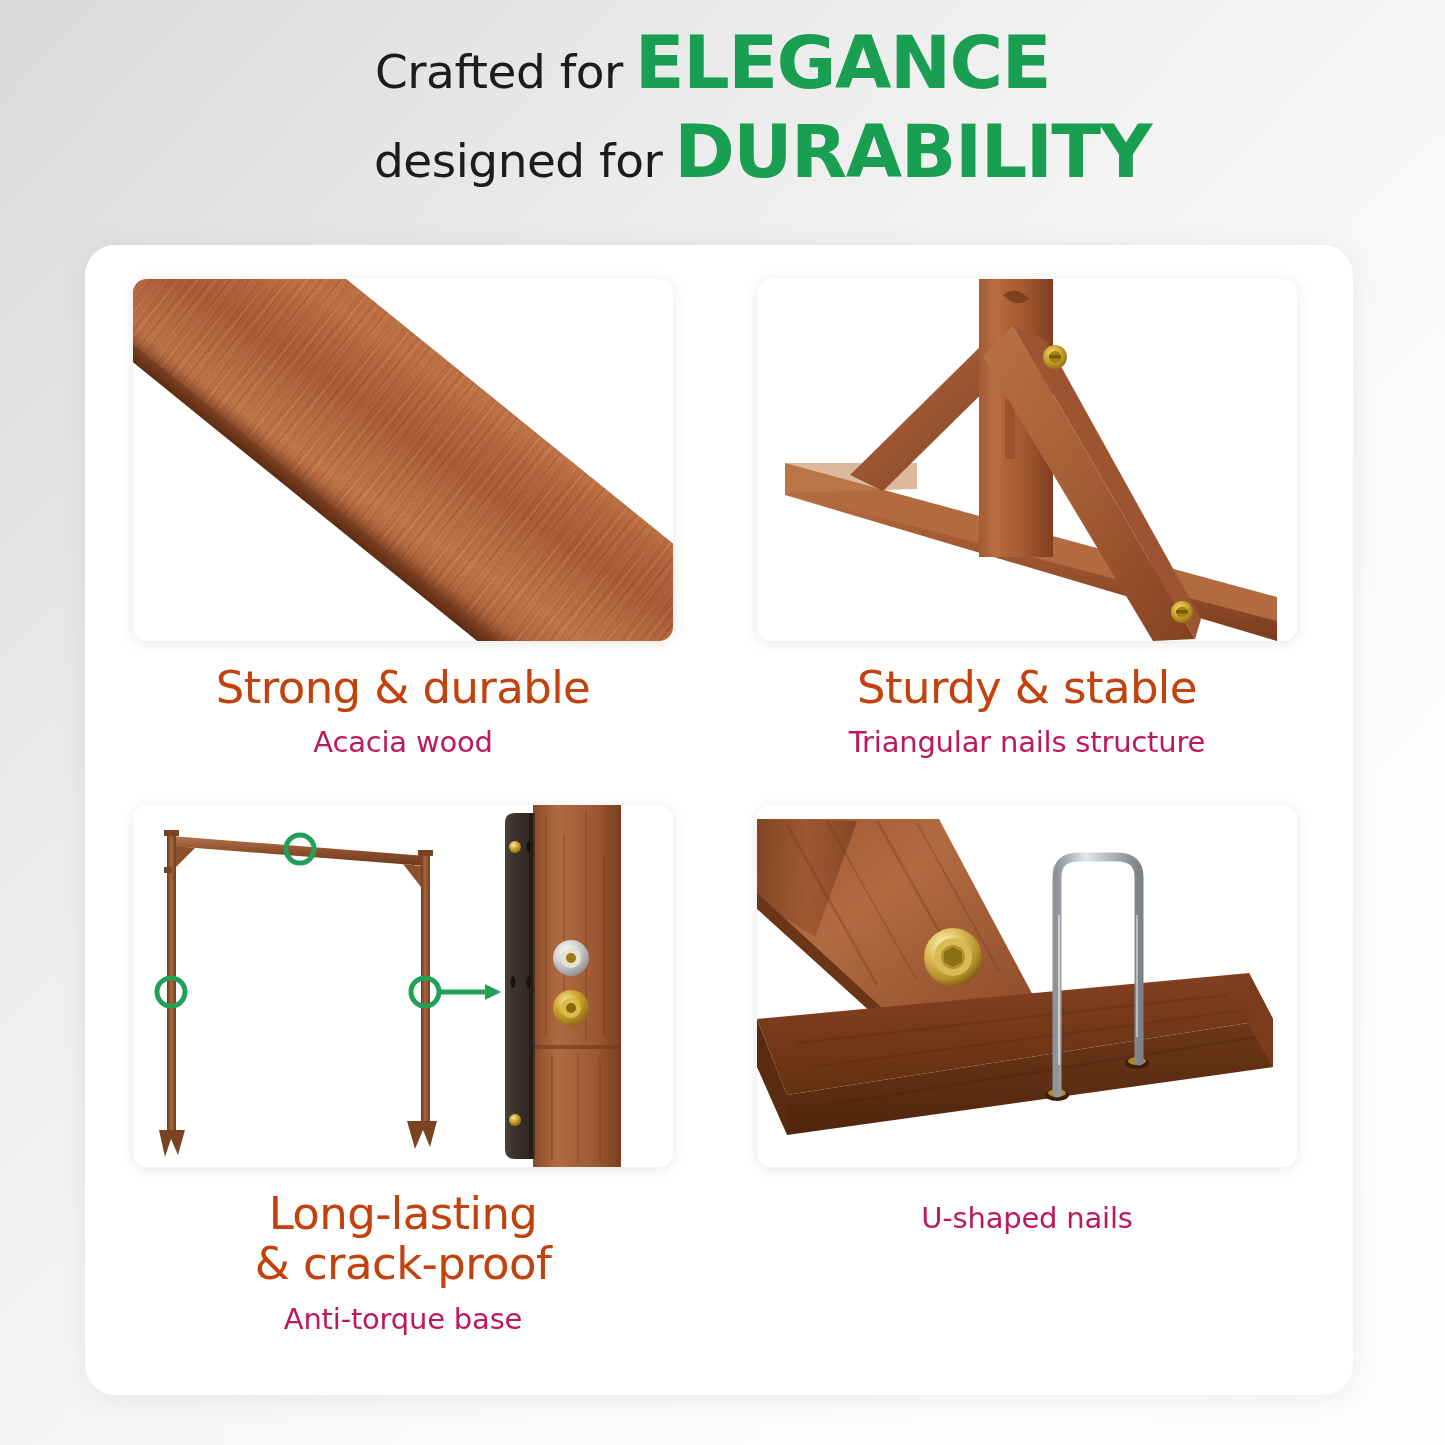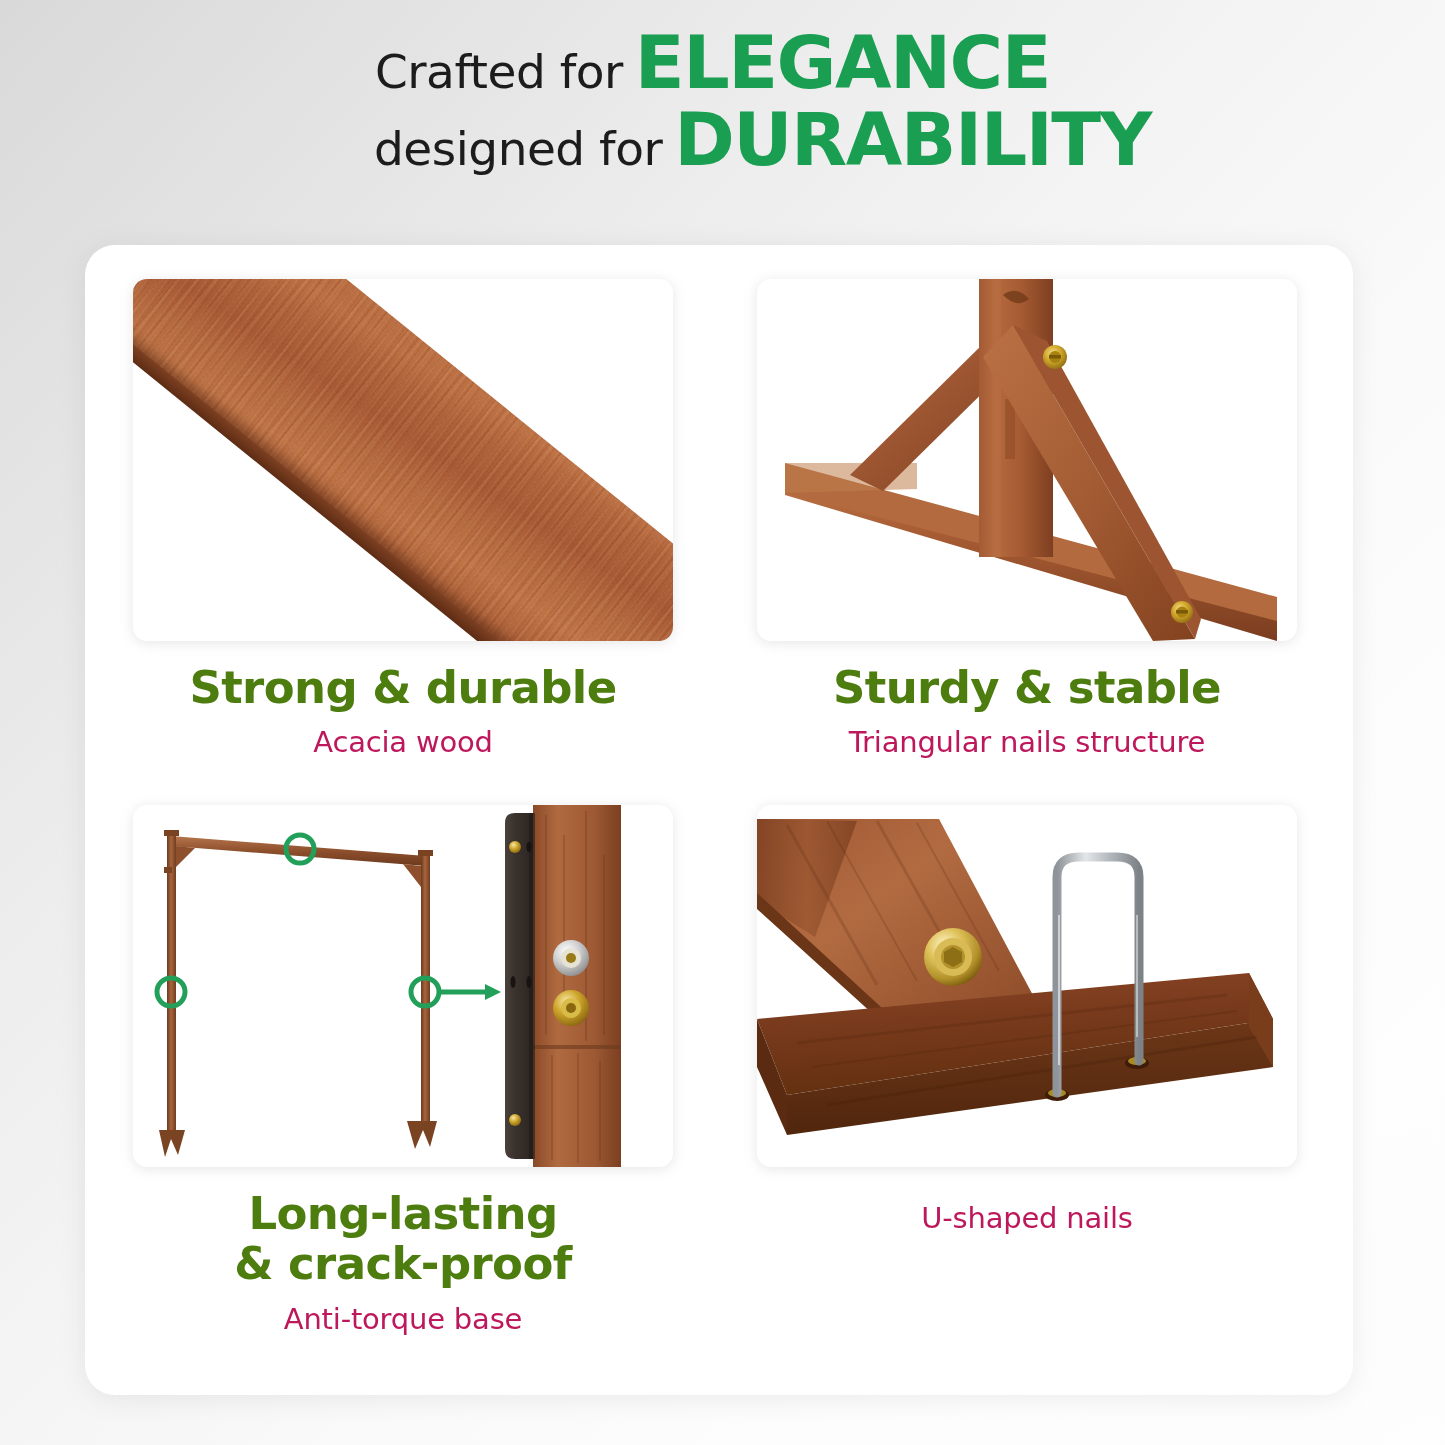--- a/index.html
+++ b/index.html
@@ -32,7 +32,7 @@
     white-space: nowrap;
   }
   .headline-row-1 { margin-left: -20px; }
-  .headline-row-2 { margin-left: 80px; margin-top: 4px; }
+  .headline-row-2 { margin-left: 80px; margin-top: 16px; }
 
   .hl-small {
     font-family: "DejaVu Sans", sans-serif;

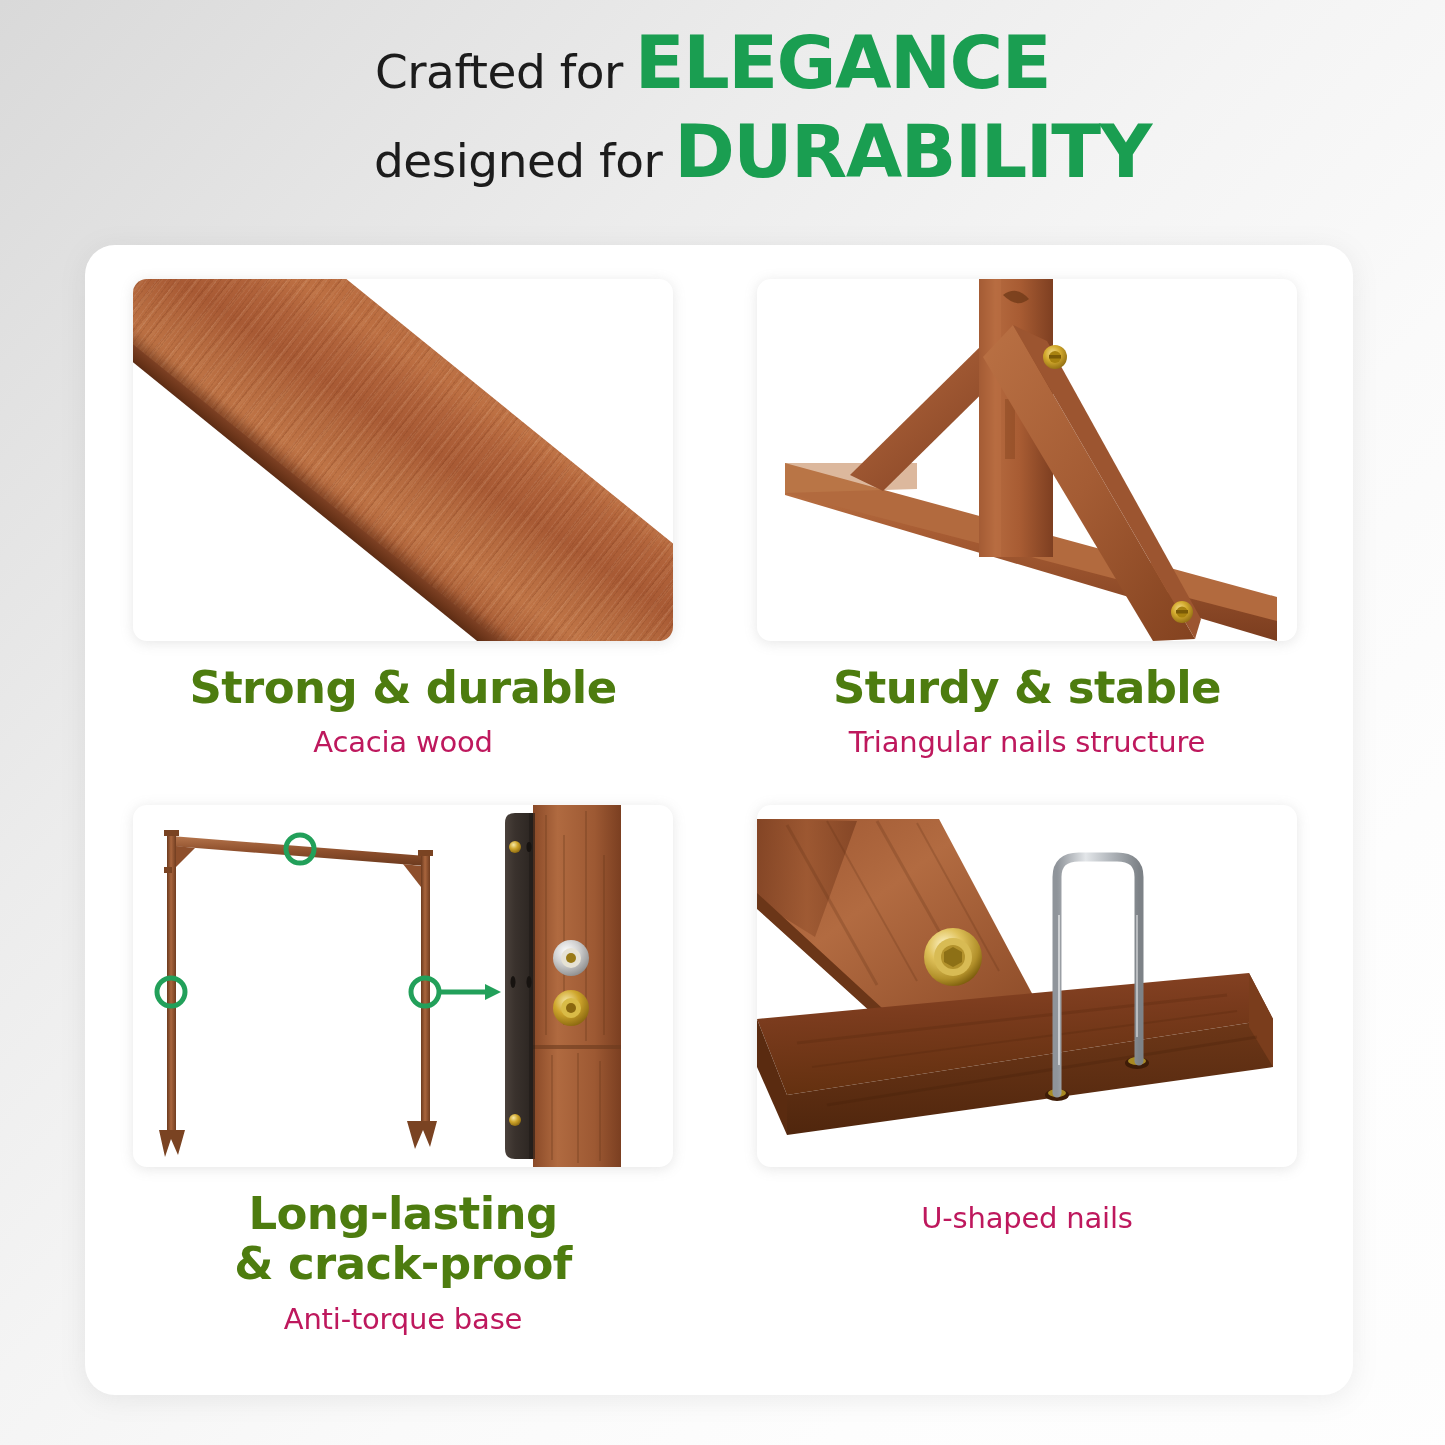--- a/index.html
+++ b/index.html
@@ -98,8 +98,8 @@
   .cap-title {
     font-family: "DejaVu Sans", sans-serif;
     font-size: 45px;
-    font-weight: 700;
-    color: #4d7c0f;
+    font-weight: 400;
+    color: #c2410c;
     line-height: 1.12;
     letter-spacing: -0.6px;
     white-space: pre-line;

